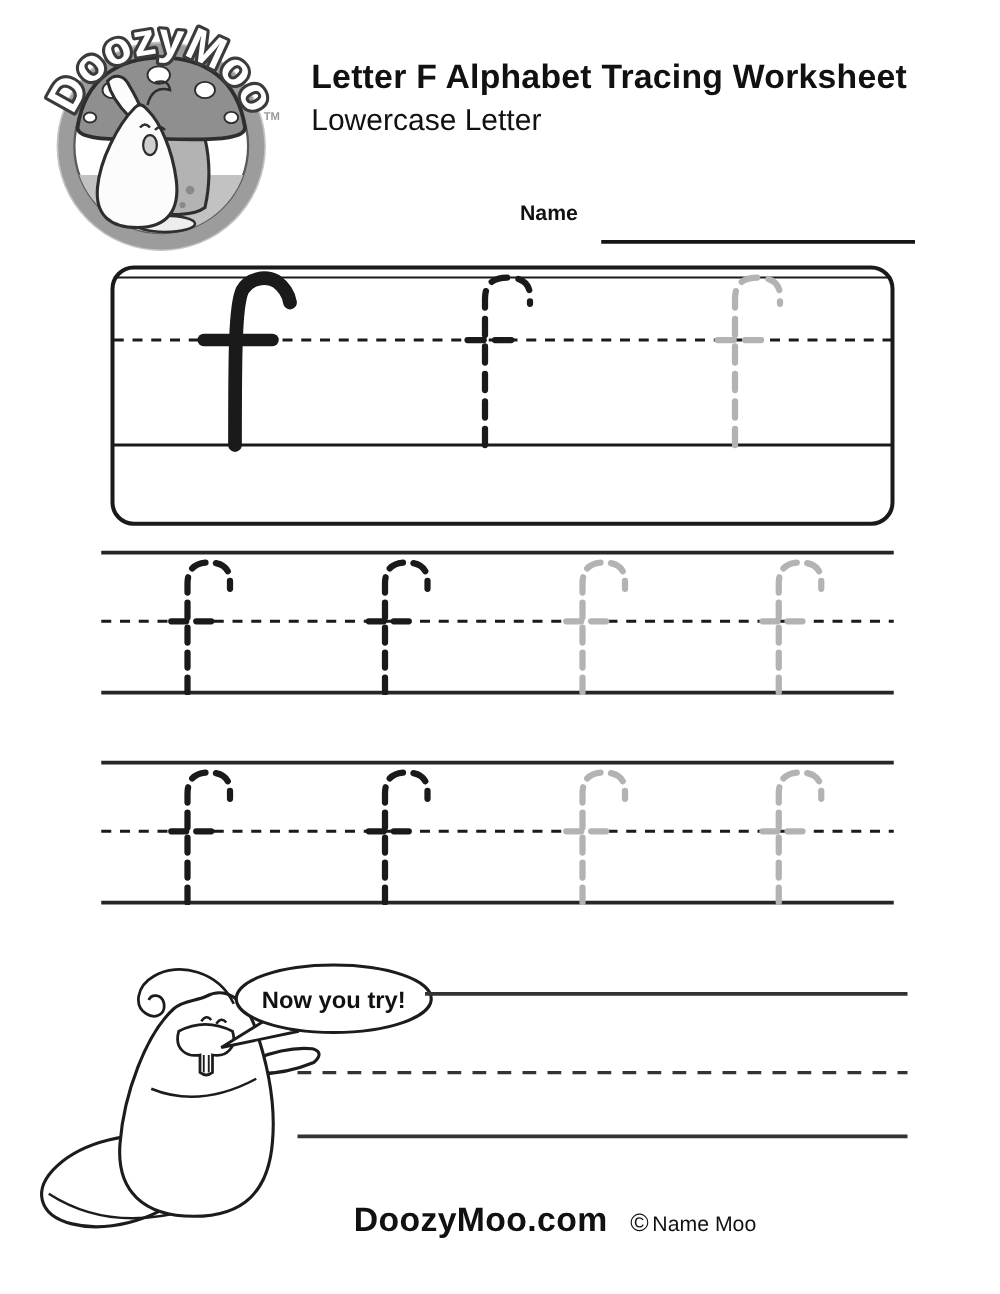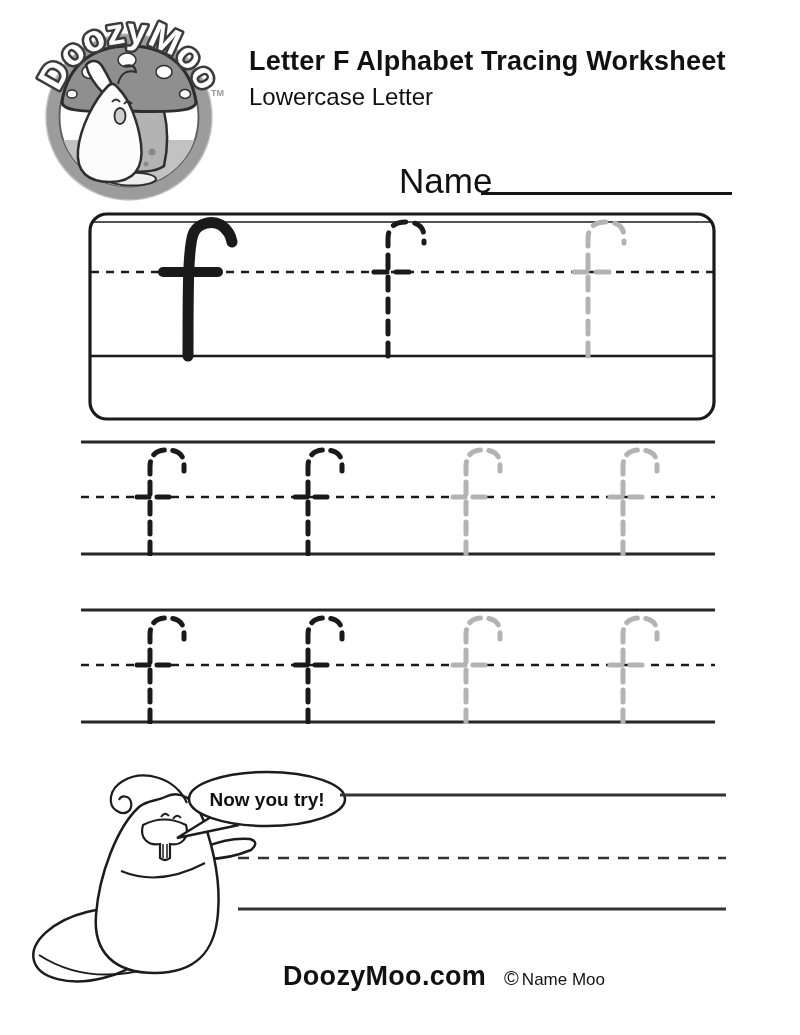--- a/index.html
+++ b/index.html
@@ -8,7 +8,7 @@
   .abs{position:absolute;}
   .title{left:249px;top:46px;font-size:27px;font-weight:700;letter-spacing:.2px;white-space:nowrap;}
   .subtitle{left:249px;top:83px;font-size:24px;font-weight:400;}
-  .name-label{left:399px;top:161px;font-size:35px;font-weight:400;}
+  .name-label{left:416px;top:161px;font-size:17px;font-weight:700;}
   .name-line{left:481px;top:192px;width:251px;height:3px;background:#151515;}
   .footer{left:0;top:961px;width:800px;display:flex;justify-content:center;align-items:baseline;gap:18px;padding-left:44px;}
   .footer .site{font-size:27px;font-weight:700;letter-spacing:.3px;}

